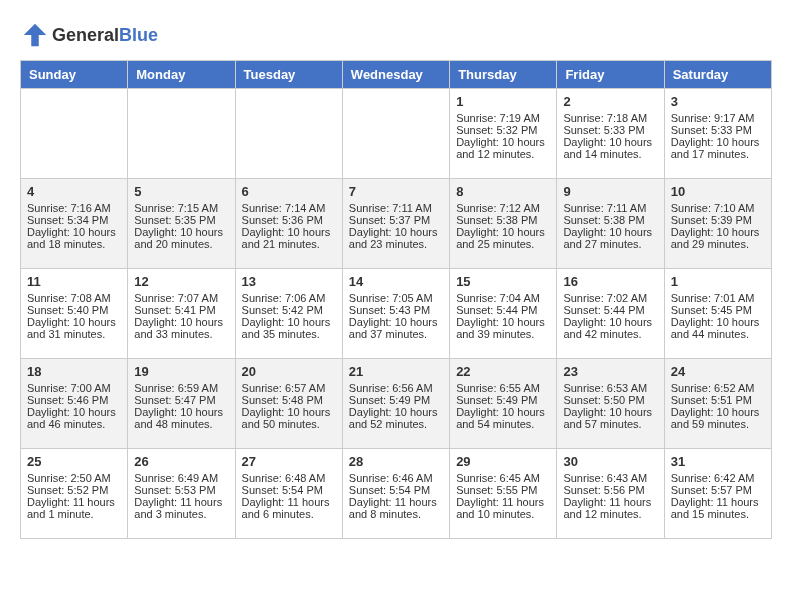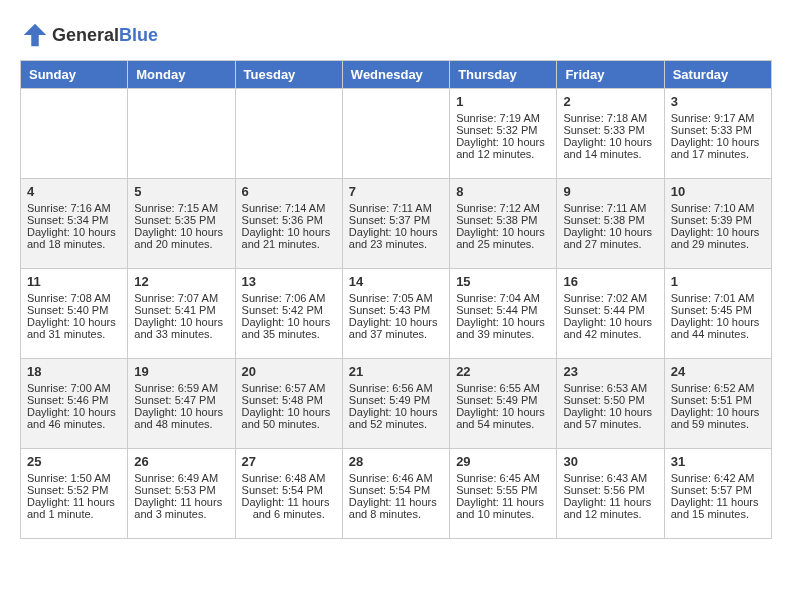--- a/index.html
+++ b/index.html
@@ -292,7 +292,7 @@
       <tr>
         <td>
           <span class="day-num">25</span>
-          <span style="display: block;">Sunrise: 1:50 AM</span>
+          <span style="display: block;">Sunrise: 2:50 AM</span>
           <span style="display: block;">Sunset: 5:52 PM</span>
           <span style="display: block;">Daylight: 11 hours</span>
           <span style="display: block;">and 1 minute.</span>

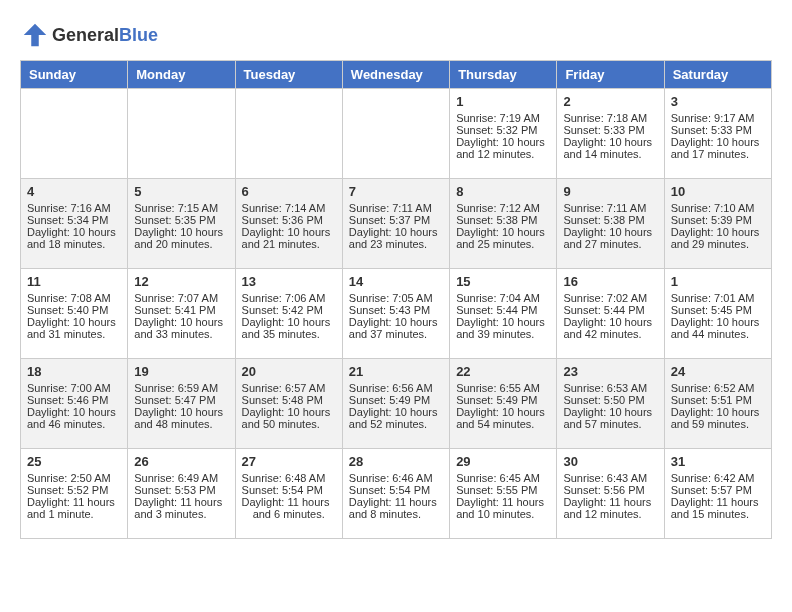--- a/index.html
+++ b/index.html
@@ -309,7 +309,7 @@
           <span style="display: block;">Sunrise: 6:48 AM</span>
           <span style="display: block;">Sunset: 5:54 PM</span>
           <span style="display: block;">Daylight: 11 hours</span>
-          <span style="display: block; text-align: center;">and 6 minutes.</span>
+          <span style="display: block;">and 6 minutes.</span>
         </td>
         <td>
           <span class="day-num">28</span>

